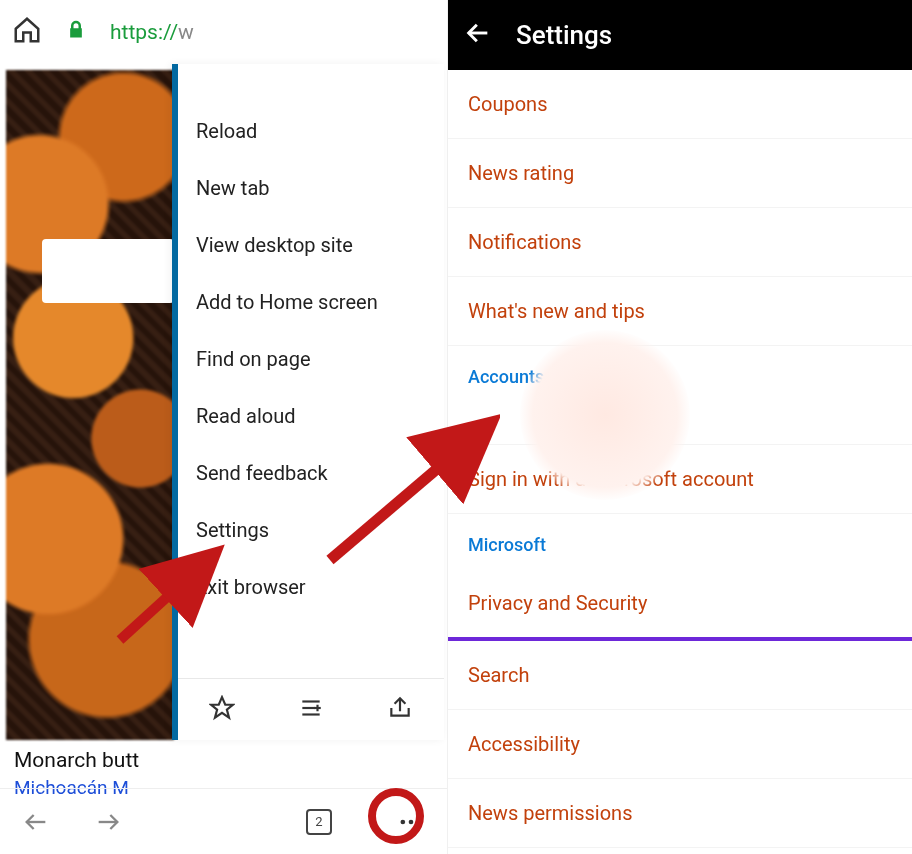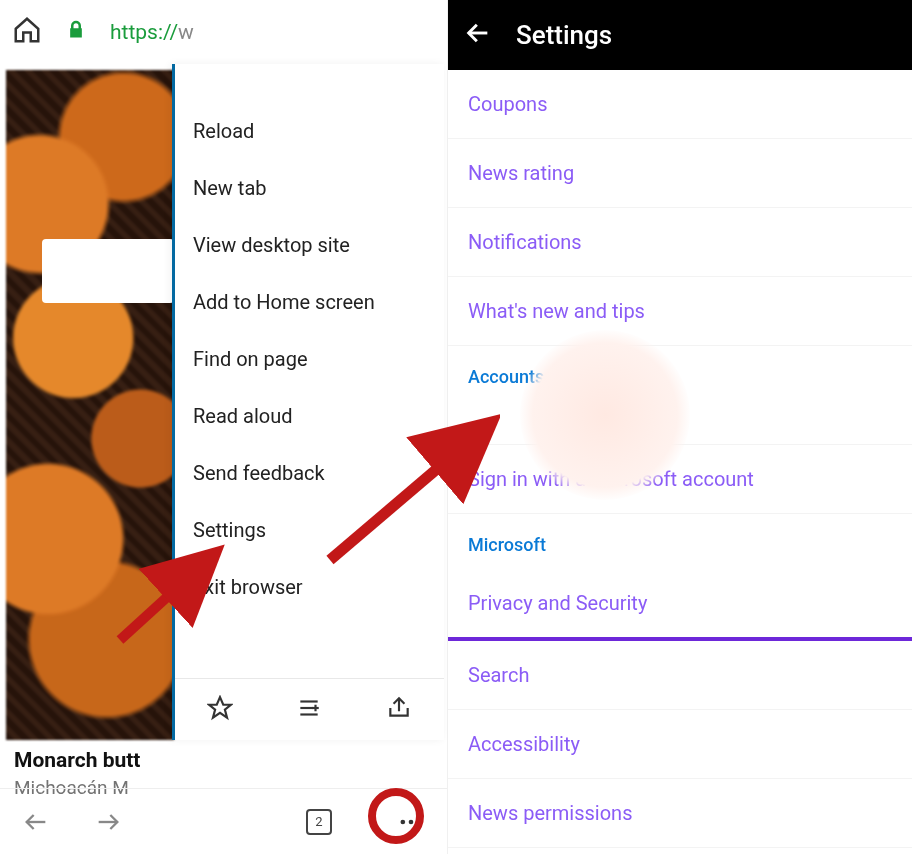--- a/index.html
+++ b/index.html
@@ -165,7 +165,7 @@
   .settings-item {
     padding: 22px 20px;
     font-size: 20px;
-    color: #8b5cf6;
+    color: #c2410c;
     border-bottom: 1px solid #f3f3f3;
   }
   .settings-section {

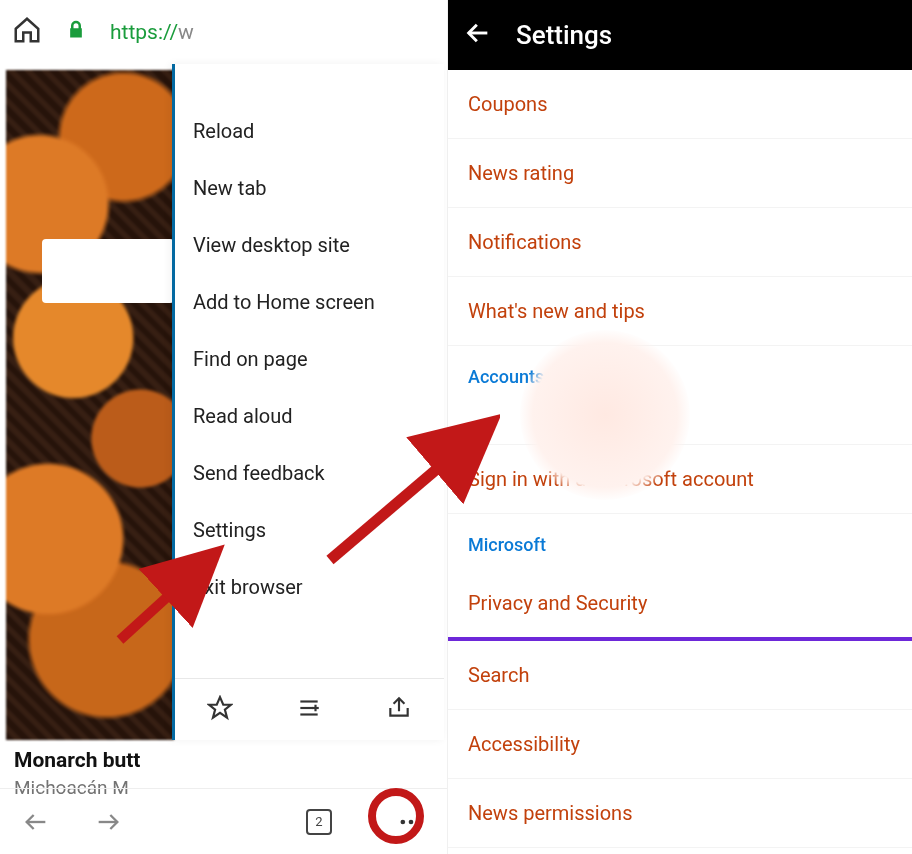--- a/index.html
+++ b/index.html
@@ -75,7 +75,7 @@
     width: 272px;
     height: 676px;
     background: #fff;
-    border-left: 3px solid #0369a1;
+    border-left: 6px solid #0369a1;
     box-shadow: -2px 0 8px rgba(0,0,0,0.06);
   }
   .menu-item {

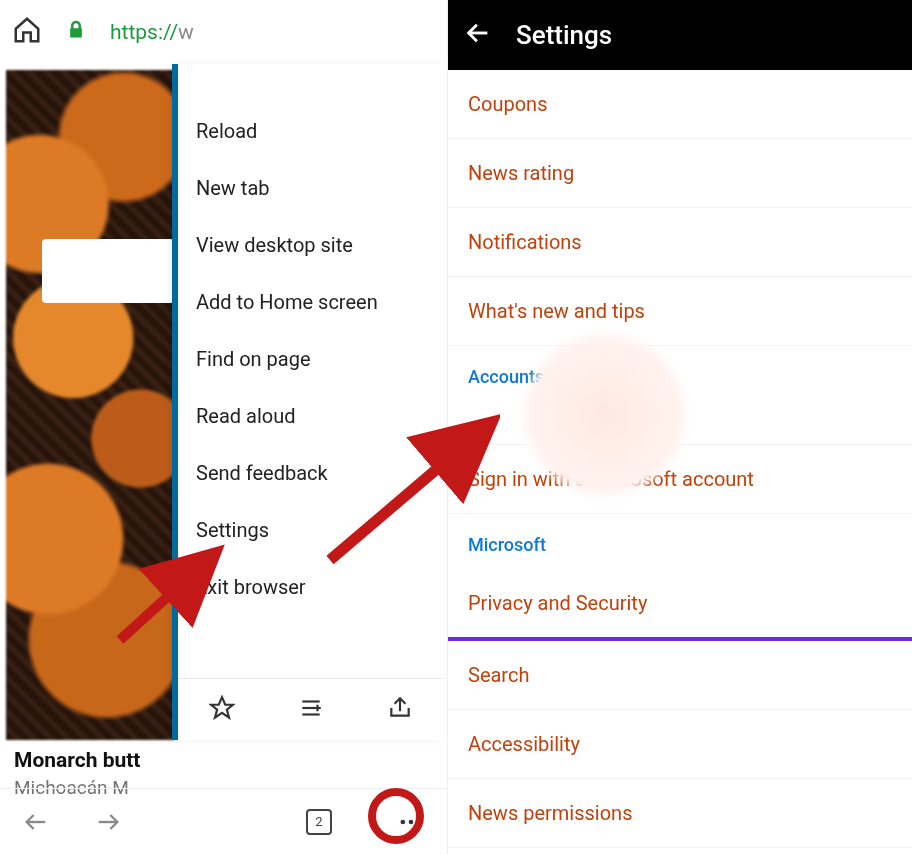--- a/index.html
+++ b/index.html
@@ -109,7 +109,7 @@
     padding: 4px 8px 0 8px;
     overflow: hidden;
   }
-  .caption-title { font-size: 21px; font-weight: 700; color: #111; white-space: nowrap; }
+  .caption-title { font-size: 21px; font-weight: 400; color: #111; white-space: nowrap; }
   .caption-sub { font-size: 19px; color: #737373; white-space: nowrap; margin-top: 4px; }
   .bottom-nav {
     position: absolute;

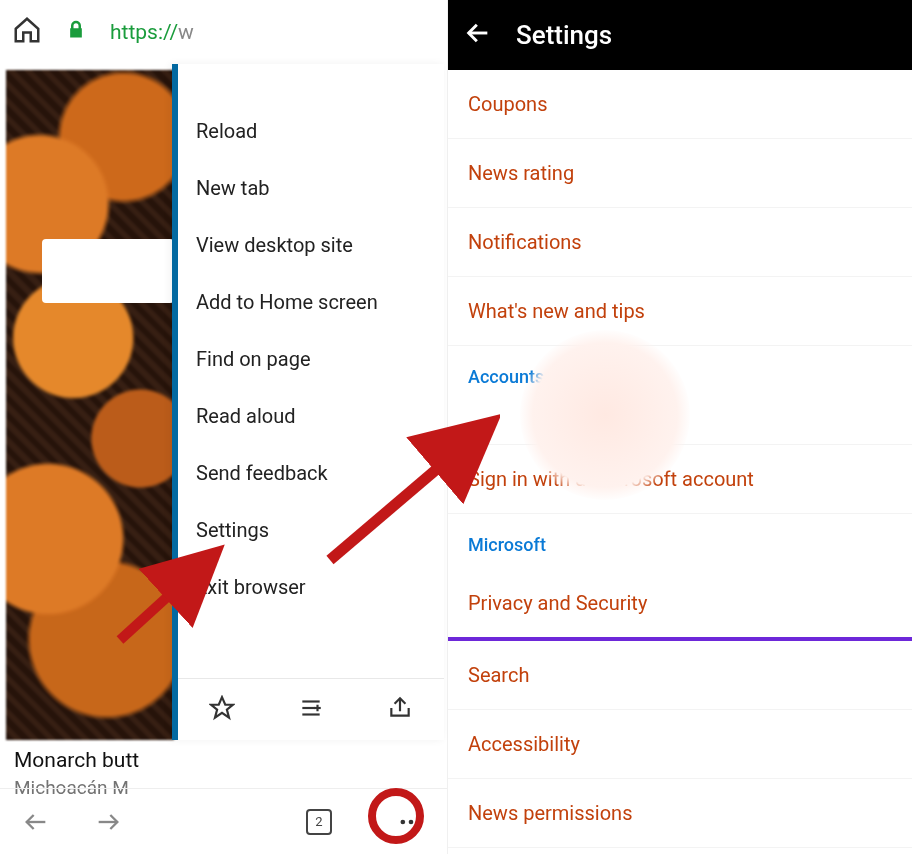--- a/index.html
+++ b/index.html
@@ -110,7 +110,7 @@
     overflow: hidden;
   }
   .caption-title { font-size: 21px; font-weight: 400; color: #111; white-space: nowrap; }
-  .caption-sub { font-size: 19px; color: #737373; white-space: nowrap; margin-top: 4px; }
+  .caption-sub { font-size: 19px; color: #1d4ed8; white-space: nowrap; margin-top: 4px; }
   .bottom-nav {
     position: absolute;
     bottom: 0;

